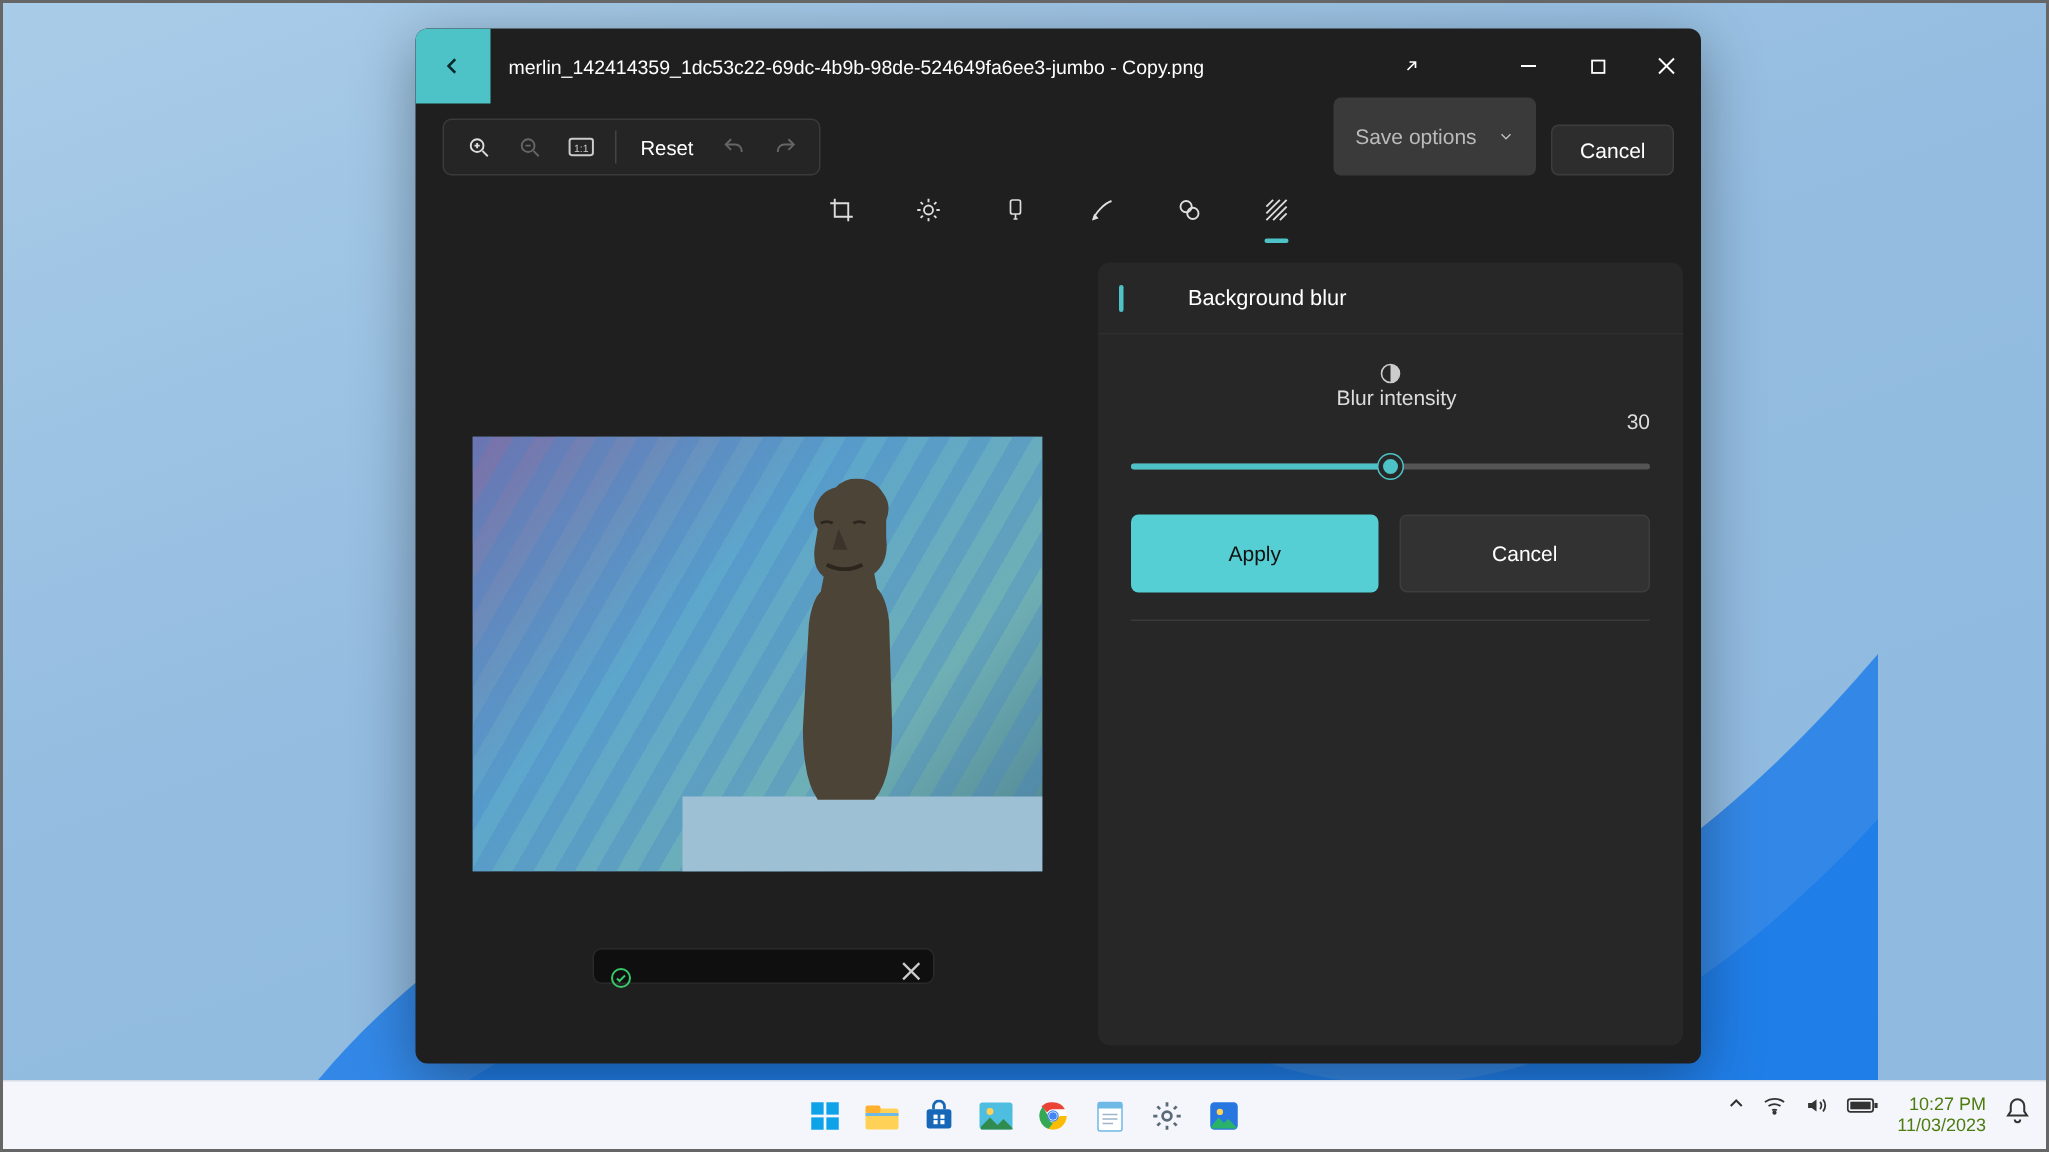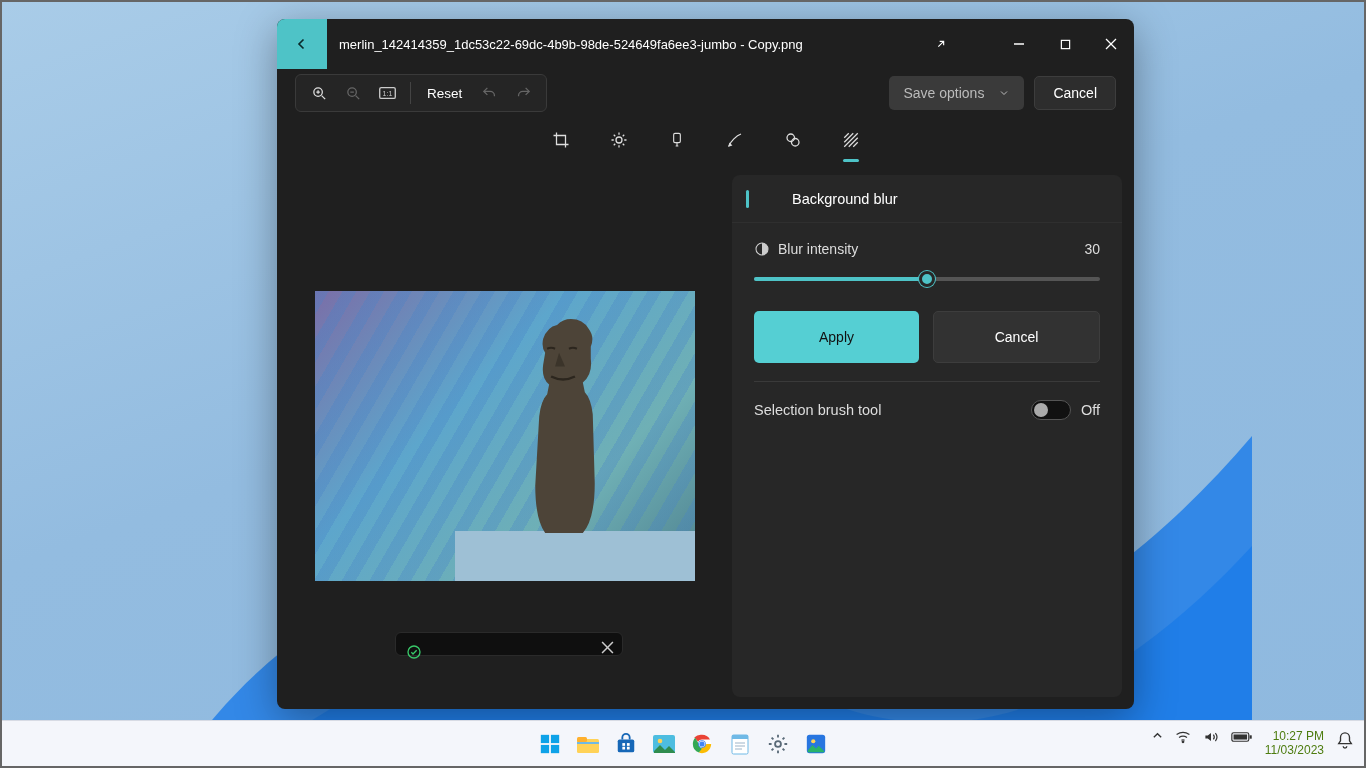--- a/index.html
+++ b/index.html
@@ -12,7 +12,7 @@
 .title-text { margin-left:12px; flex:1; white-space:nowrap; overflow:hidden; text-overflow:ellipsis; }
 .win-ctl { width:46px; height:50px; display:flex; align-items:center; justify-content:center; cursor:pointer; color:#fff; }
 .expand-btn { margin-right:32px; }
-.toolbar { height:48px; display:flex; align-items:center; padding:0 18px; }
+.toolbar { height:48px; display:flex; align-items:flex-end; padding:0 18px; }
 .tool-group { display:flex; align-items:center; border:1px solid #3a3a3a; border-radius:6px; background:#252525; height:38px; padding:0 6px; }
 .tool-btn { width:34px; height:34px; display:flex; align-items:center; justify-content:center; color:#ddd; cursor:pointer; border-radius:4px; }
 .tool-btn.disabled { color:#666; cursor:default; }

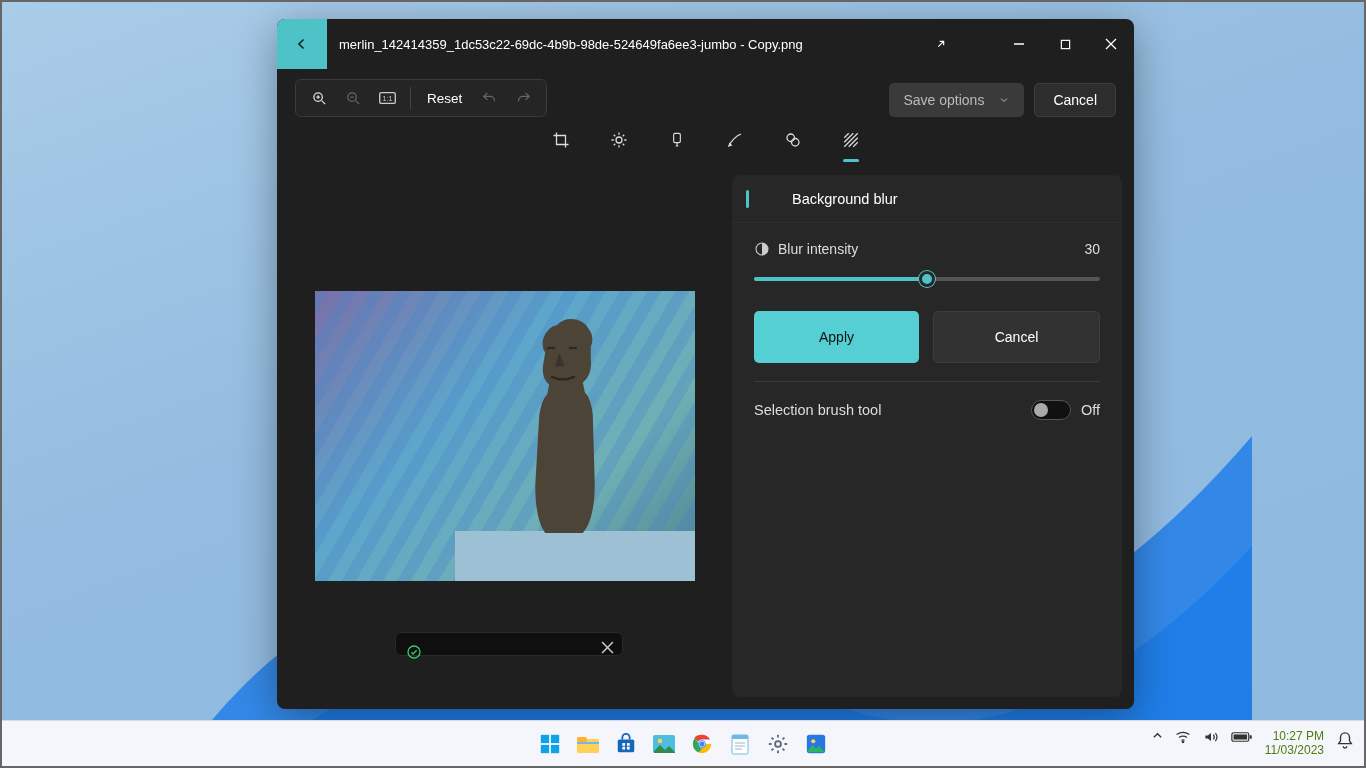--- a/index.html
+++ b/index.html
@@ -19,7 +19,7 @@
 .tool-sep { width:1px; height:22px; background:#444; margin:0 6px; }
 .reset-btn { padding:0 10px; height:34px; display:flex; align-items:center; color:#fff; font-size:13.5px; cursor:pointer; border-radius:4px; }
 .spacer { flex:1; }
-.save-btn { height:34px; padding:0 14px; background:#3a3a3a; color:#bbb; border-radius:5px; display:flex; align-items:center; gap:14px; font-size:14px; cursor:pointer; margin-right:10px; }
+.save-btn { height:52px; padding:0 14px; background:#3a3a3a; color:#bbb; border-radius:5px; display:flex; align-items:center; gap:14px; font-size:14px; cursor:pointer; margin-right:10px; }
 .cancel-btn { height:34px; padding:0 18px; background:#2d2d2d; border:1px solid #3d3d3d; color:#fff; border-radius:5px; display:flex; align-items:center; font-size:14px; cursor:pointer; }
 .mode-tabs { height:46px; display:flex; justify-content:center; align-items:center; gap:30px; border-bottom:1px solid transparent; }
 .mode-tab { width:28px; height:40px; display:flex; align-items:center; justify-content:center; color:#ddd; cursor:pointer; position:relative; }

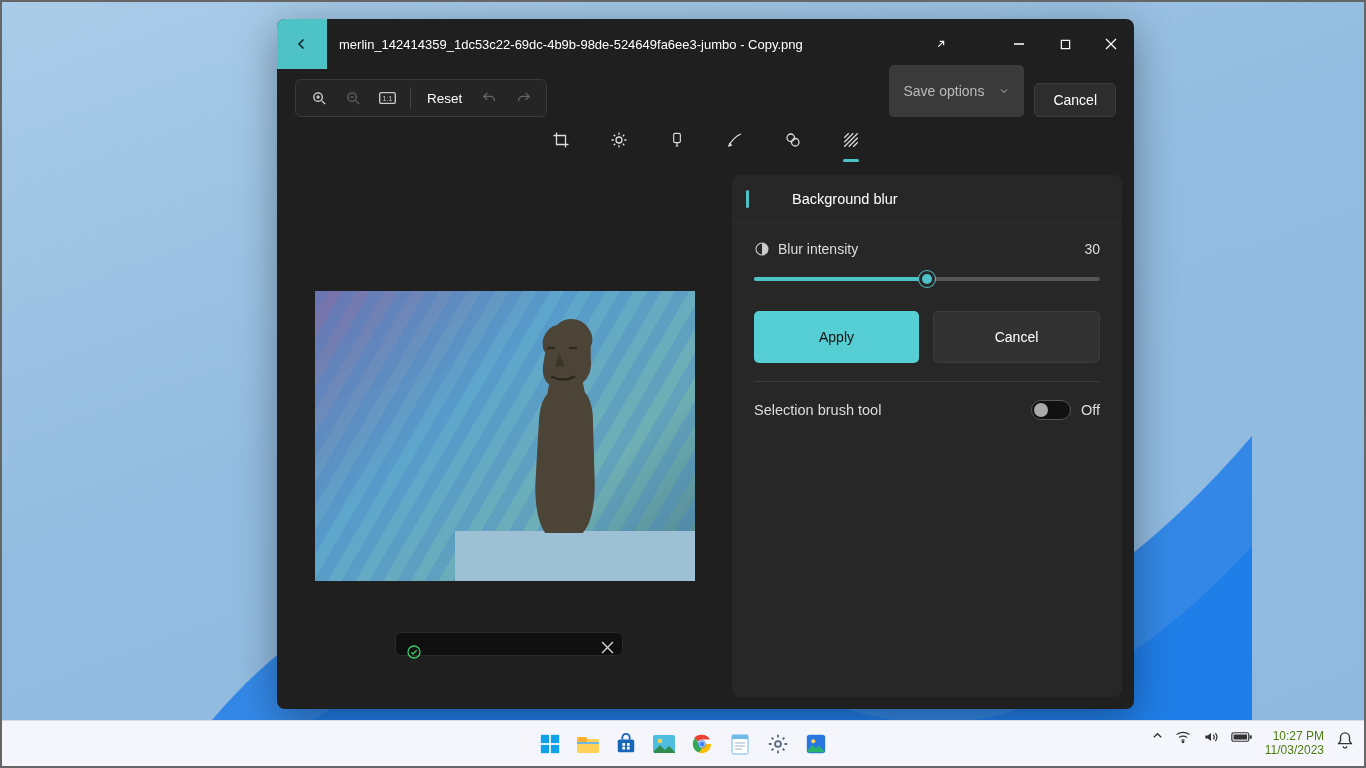--- a/index.html
+++ b/index.html
@@ -35,7 +35,7 @@
 .accent-bar { width:3px; height:18px; background:#4ec3c7; border-radius:2px; }
 .panel-title span { color:#fff; font-size:14.5px;margin-left:33px; }
 .section { padding:18px 22px 0; }
-.blur-row { display:flex; align-items:center; color:#ddd; font-size:14px; }
+.blur-row { display:flex; align-items:center; color:#ddd; font-size:14px;flex-direction:column; }
 .blur-row .lbl { margin-left:8px; }
 .blur-row .val { margin-left:auto; }
 .slider { position:relative; height:28px; margin:8px 0 18px; }

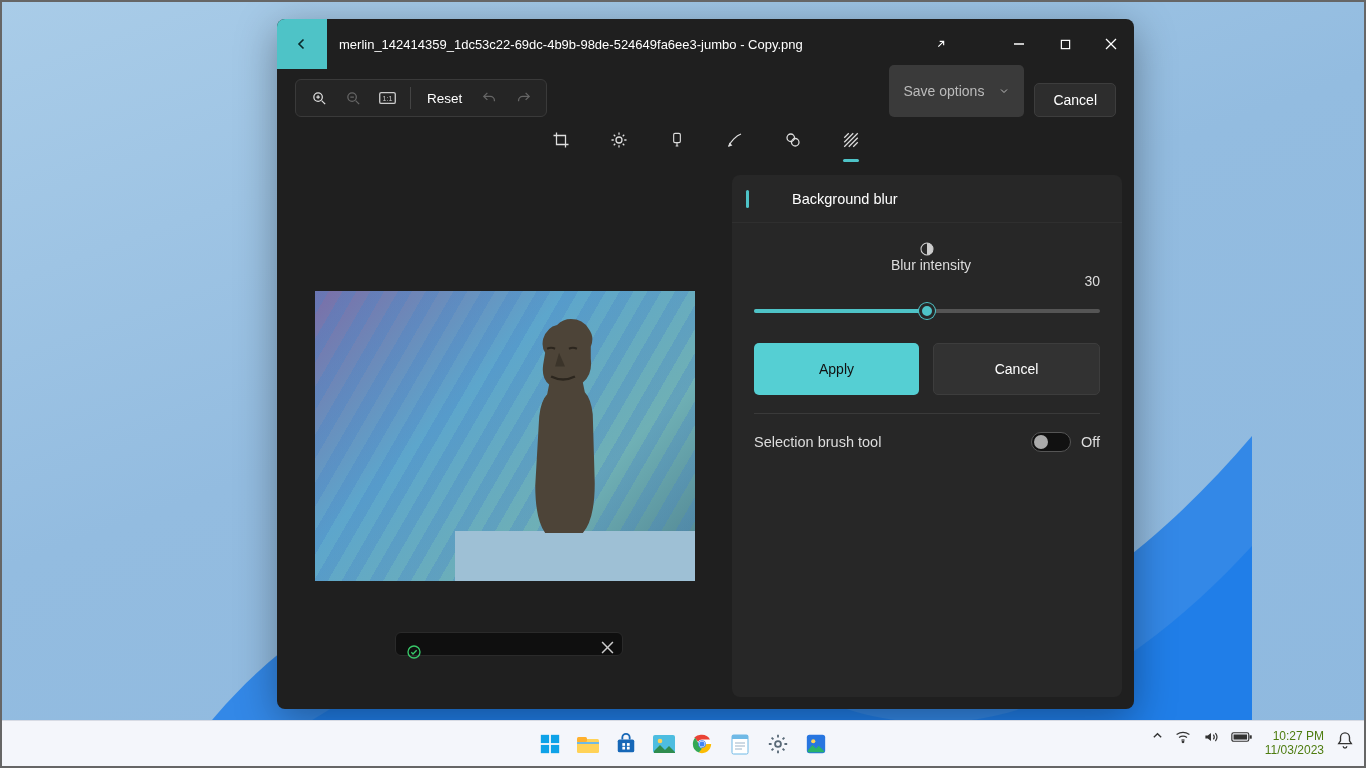--- a/index.html
+++ b/index.html
@@ -245,14 +245,6 @@
         </div>
       </div>
       <div class="divider"></div>
-      <div class="toggle-row">
-        <span>Selection brush tool</span>
-        <div class="tspacer"></div>
-        <div class="toggle">
-            <div class="knob"></div>
-          </div>
-        <span>Off</span>
-      </div>
     </div>
   </div>
 </div>

